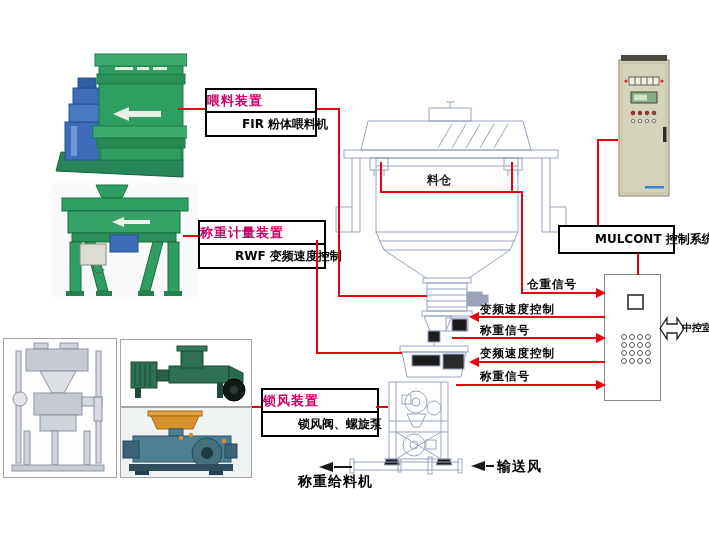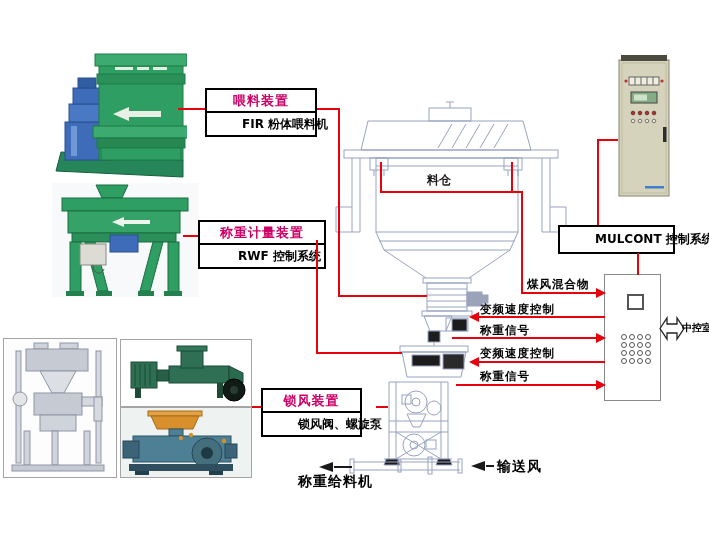--- a/index.html
+++ b/index.html
@@ -8,7 +8,7 @@
   .abs{position:absolute;}
   
   .lblbox{position:absolute;background:#fff;border:2px solid #000;box-sizing:border-box;}
-  .lblbox .t{display:block;color:#cc0066;font-weight:bold;font-size:13px;text-align:center;
+  .lblbox .t{display:block;color:#cc0066;font-weight:bold;font-size:13px;
              padding:2px 0 1px;border-bottom:2px solid #000;letter-spacing:1px;white-space:nowrap;}
   .lblbox .s{display:block;color:#000;font-weight:bold;font-size:12px;text-align:center;
              padding:3px 0 2px;white-space:nowrap;margin-left:35px;}

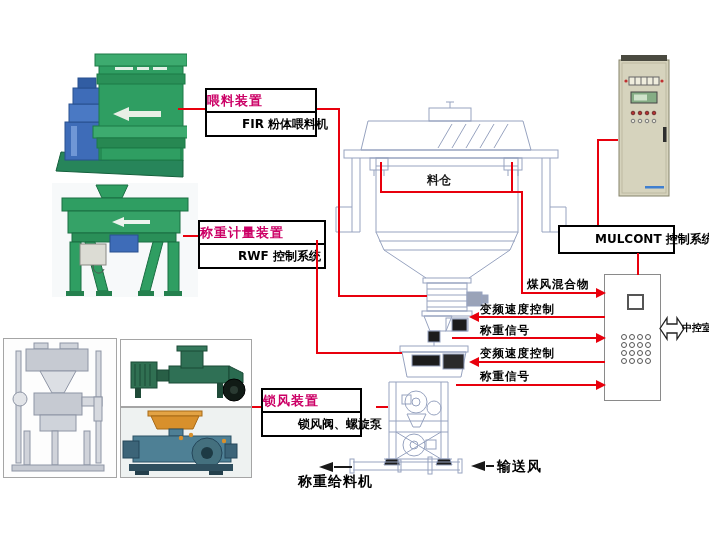--- a/index.html
+++ b/index.html
@@ -245,7 +245,7 @@
   </div>
   <div class="lblbox" style="left:198px;top:220px;width:128px;">
     <span class="t">称重计量装置</span>
-    <span class="s">RWF 控制系统</span>
+    <span class="s">RWF 变频速度控制</span>
   </div>
   <div class="lblbox" style="left:261px;top:388px;width:101px;">
     <span class="t">锁风装置</span>

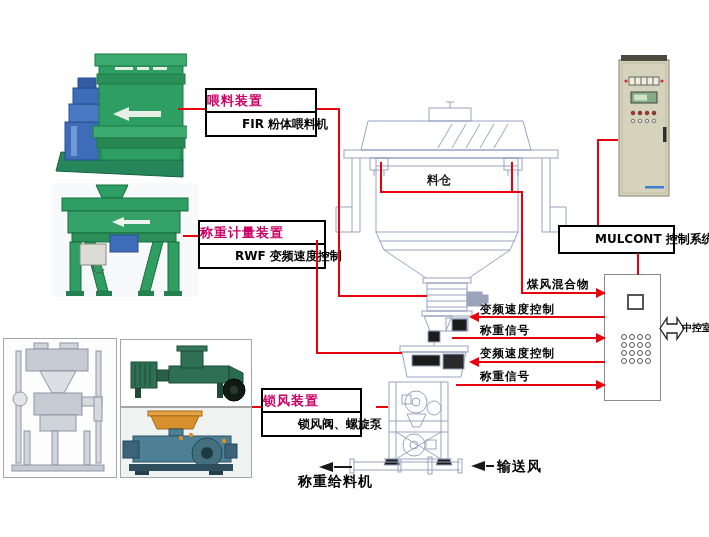--- a/index.html
+++ b/index.html
@@ -283,7 +283,7 @@
   <div class="rl" style="left:456px;top:384px;width:143px;height:2px;"></div>
   <div class="ar r" style="left:596px;top:380px;"></div>
 
-  <div class="sig" style="left:527px;top:277px;">煤风混合物</div>
+  <div class="sig" style="left:527px;top:277px;">仓重信号</div>
   <div class="sig" style="left:480px;top:302px;">变频速度控制</div>
   <div class="sig" style="left:480px;top:323px;">称重信号</div>
   <div class="sig" style="left:480px;top:346px;">变频速度控制</div>

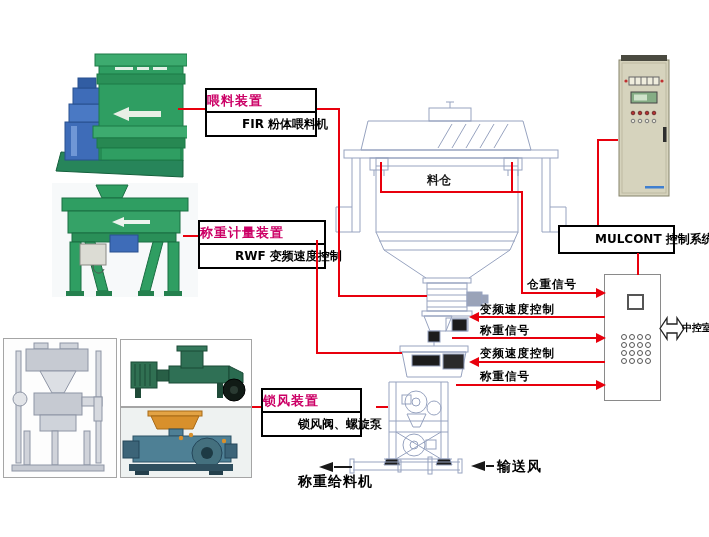--- a/index.html
+++ b/index.html
@@ -247,7 +247,7 @@
     <span class="t">称重计量装置</span>
     <span class="s">RWF 变频速度控制</span>
   </div>
-  <div class="lblbox" style="left:261px;top:388px;width:101px;">
+  <div class="lblbox" style="left:261px;top:388px;width:118px;">
     <span class="t">锁风装置</span>
     <span class="s">锁风阀、螺旋泵</span>
   </div>

